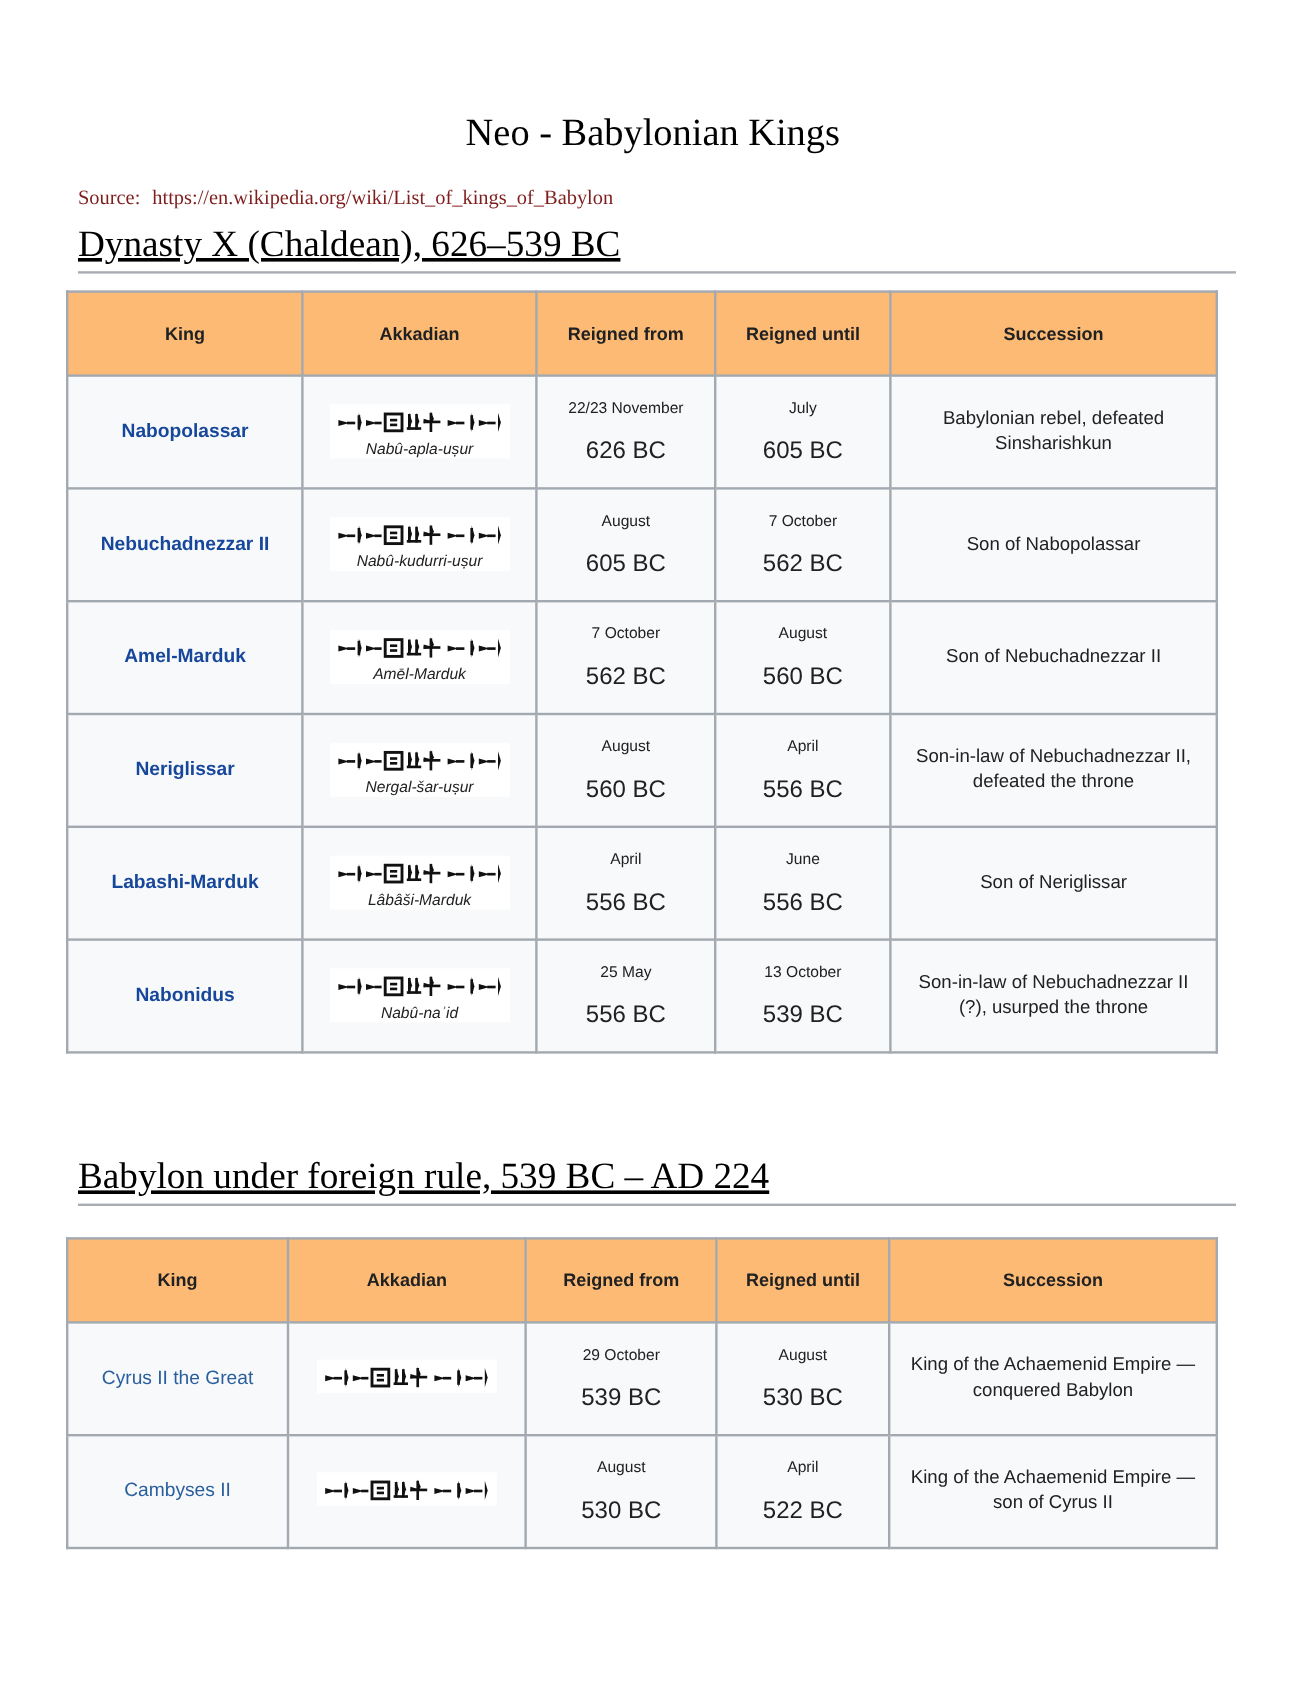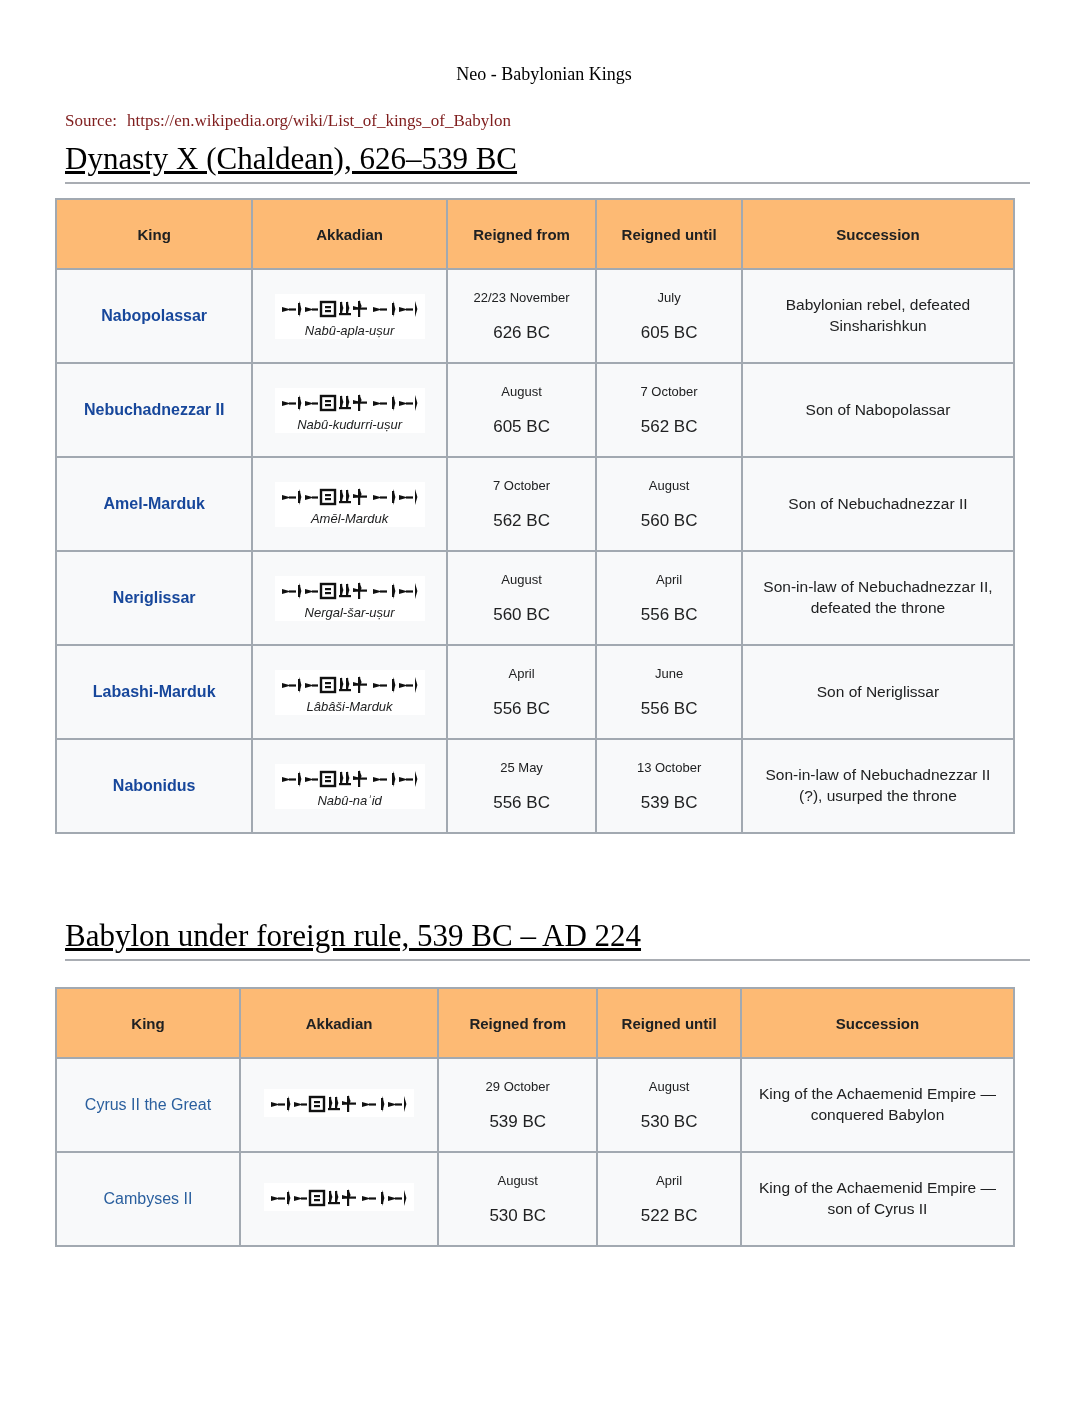--- a/index.html
+++ b/index.html
@@ -14,10 +14,10 @@
 
   
   .doc-title {
-    padding-top: 64px;
+    padding-top: 92px;
     text-align: center;
     font-family: "Liberation Serif", serif;
-    font-size: 18px;
+    font-size: 32px;
     color: #000;
   }
   .source-line {

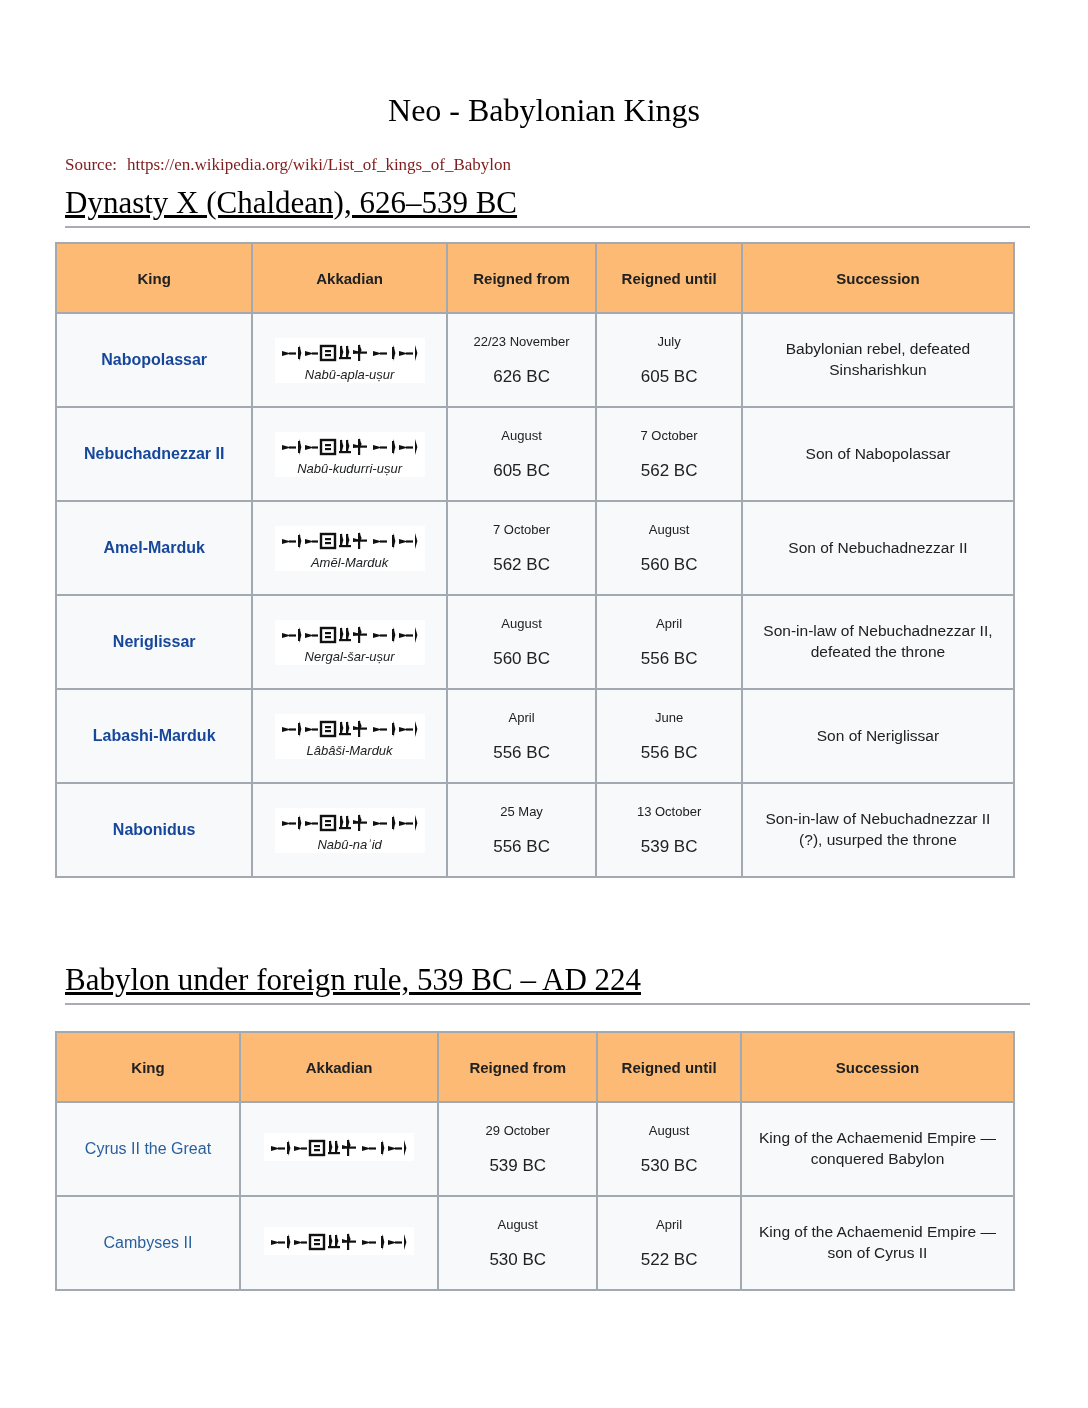--- a/index.html
+++ b/index.html
@@ -104,7 +104,7 @@
   .translit:empty { display: none; }
 
   .date-line1 { display: block; font-size: 13px; color: #202122; }
-  .date-line2 { display: block; font-size: 17px; color: #202122; margin-top: 18px; }
+  .date-line2 { display: block; font-size: 20px; color: #202122; margin-top: 18px; }
   td.succ-cell { font-size: 15.5px; line-height: 1.35; padding-left: 16px; padding-right: 16px; }
 </style>
 </head>

